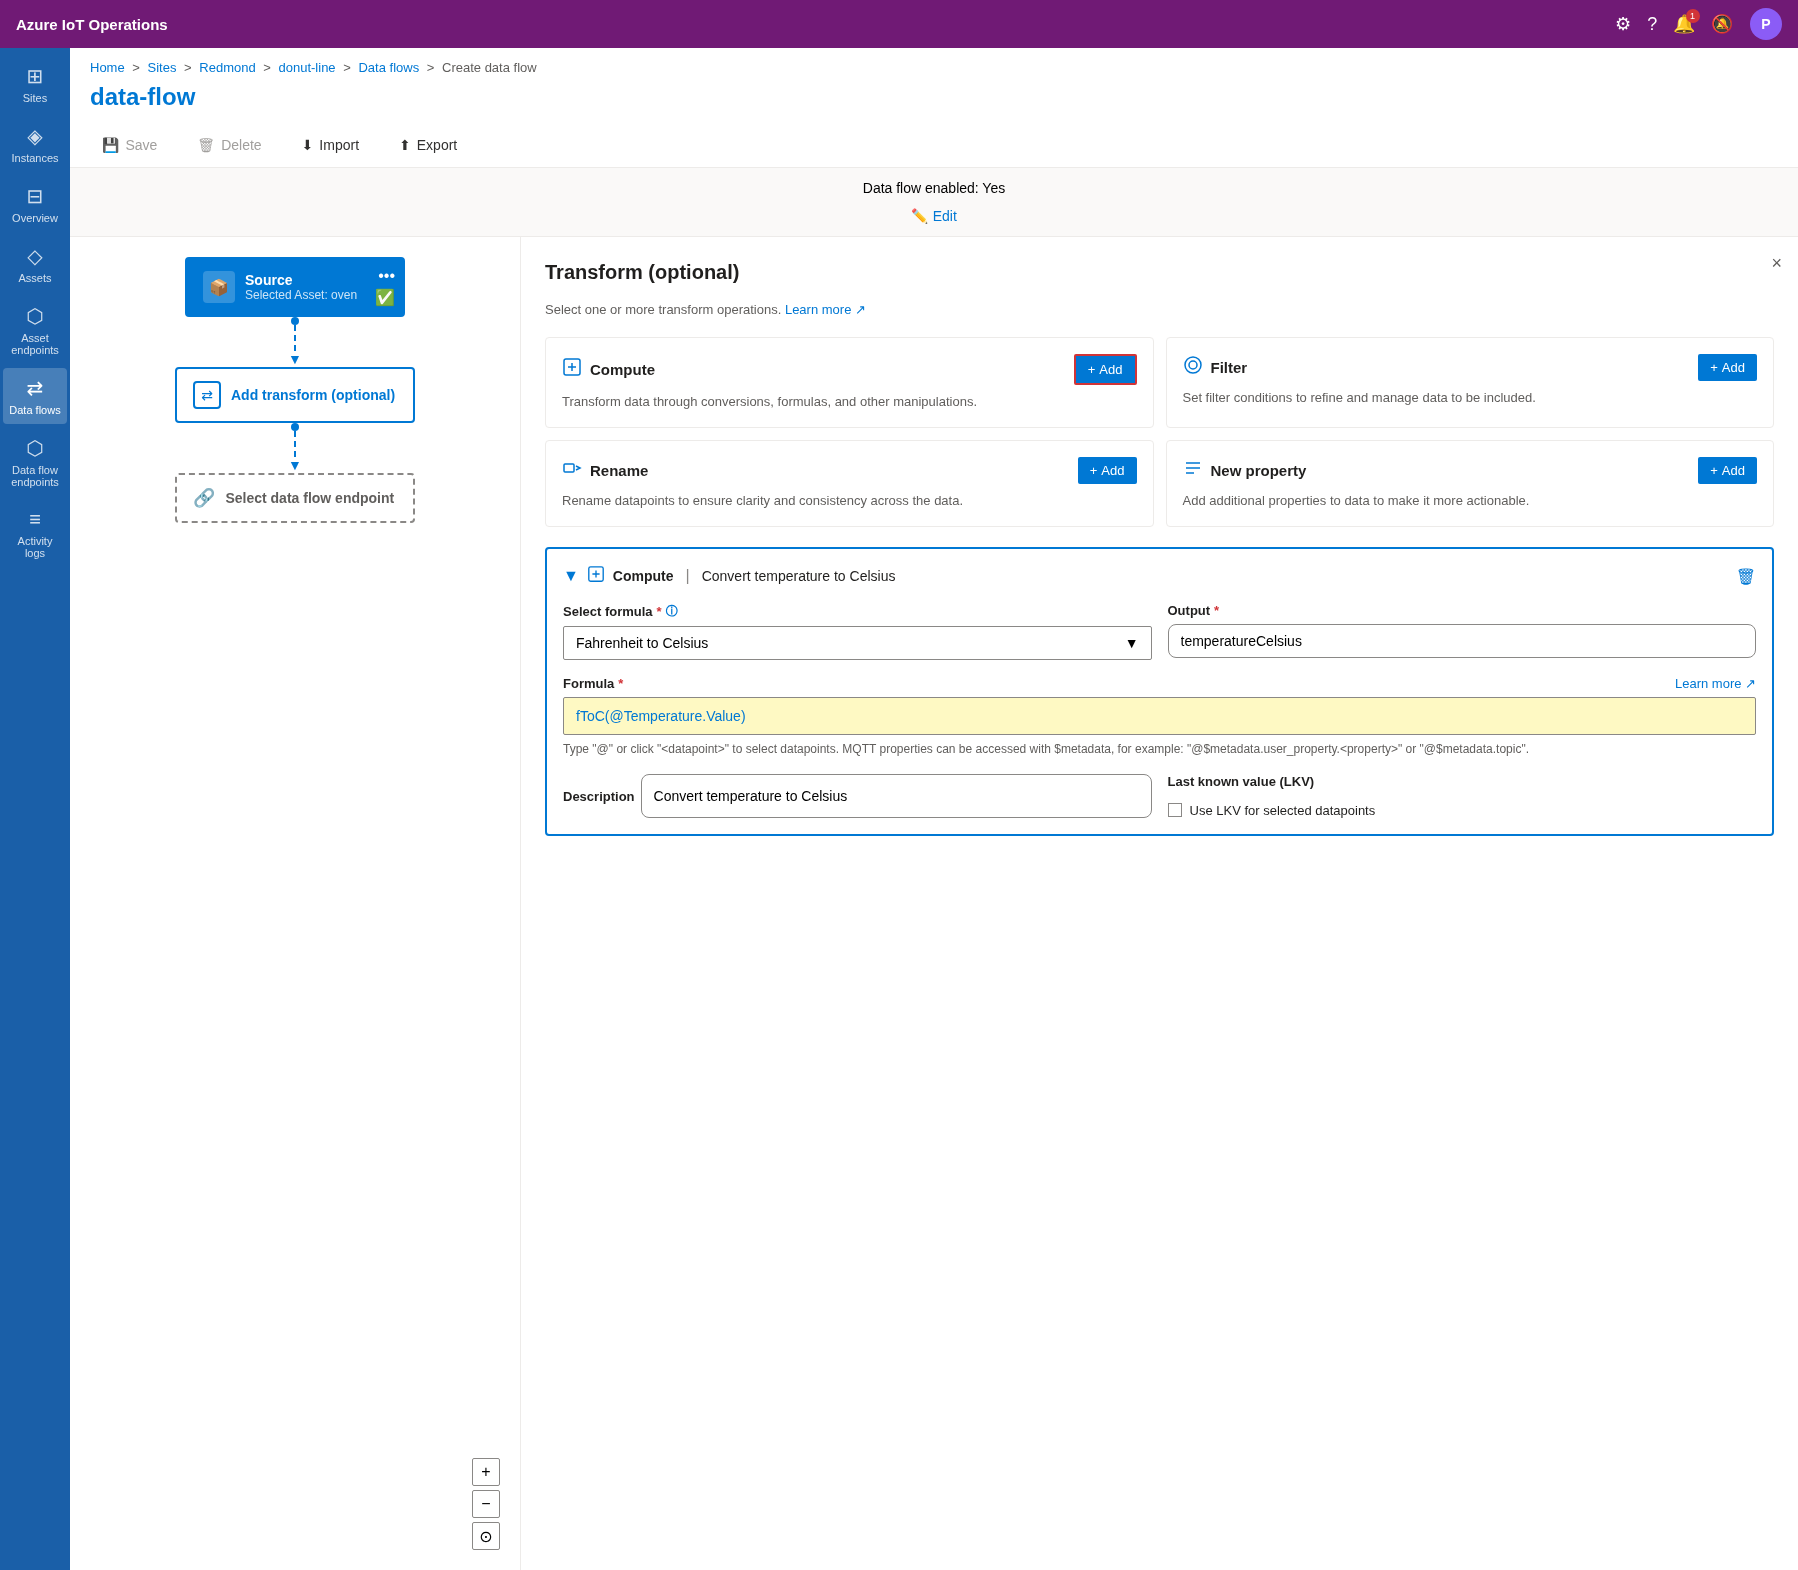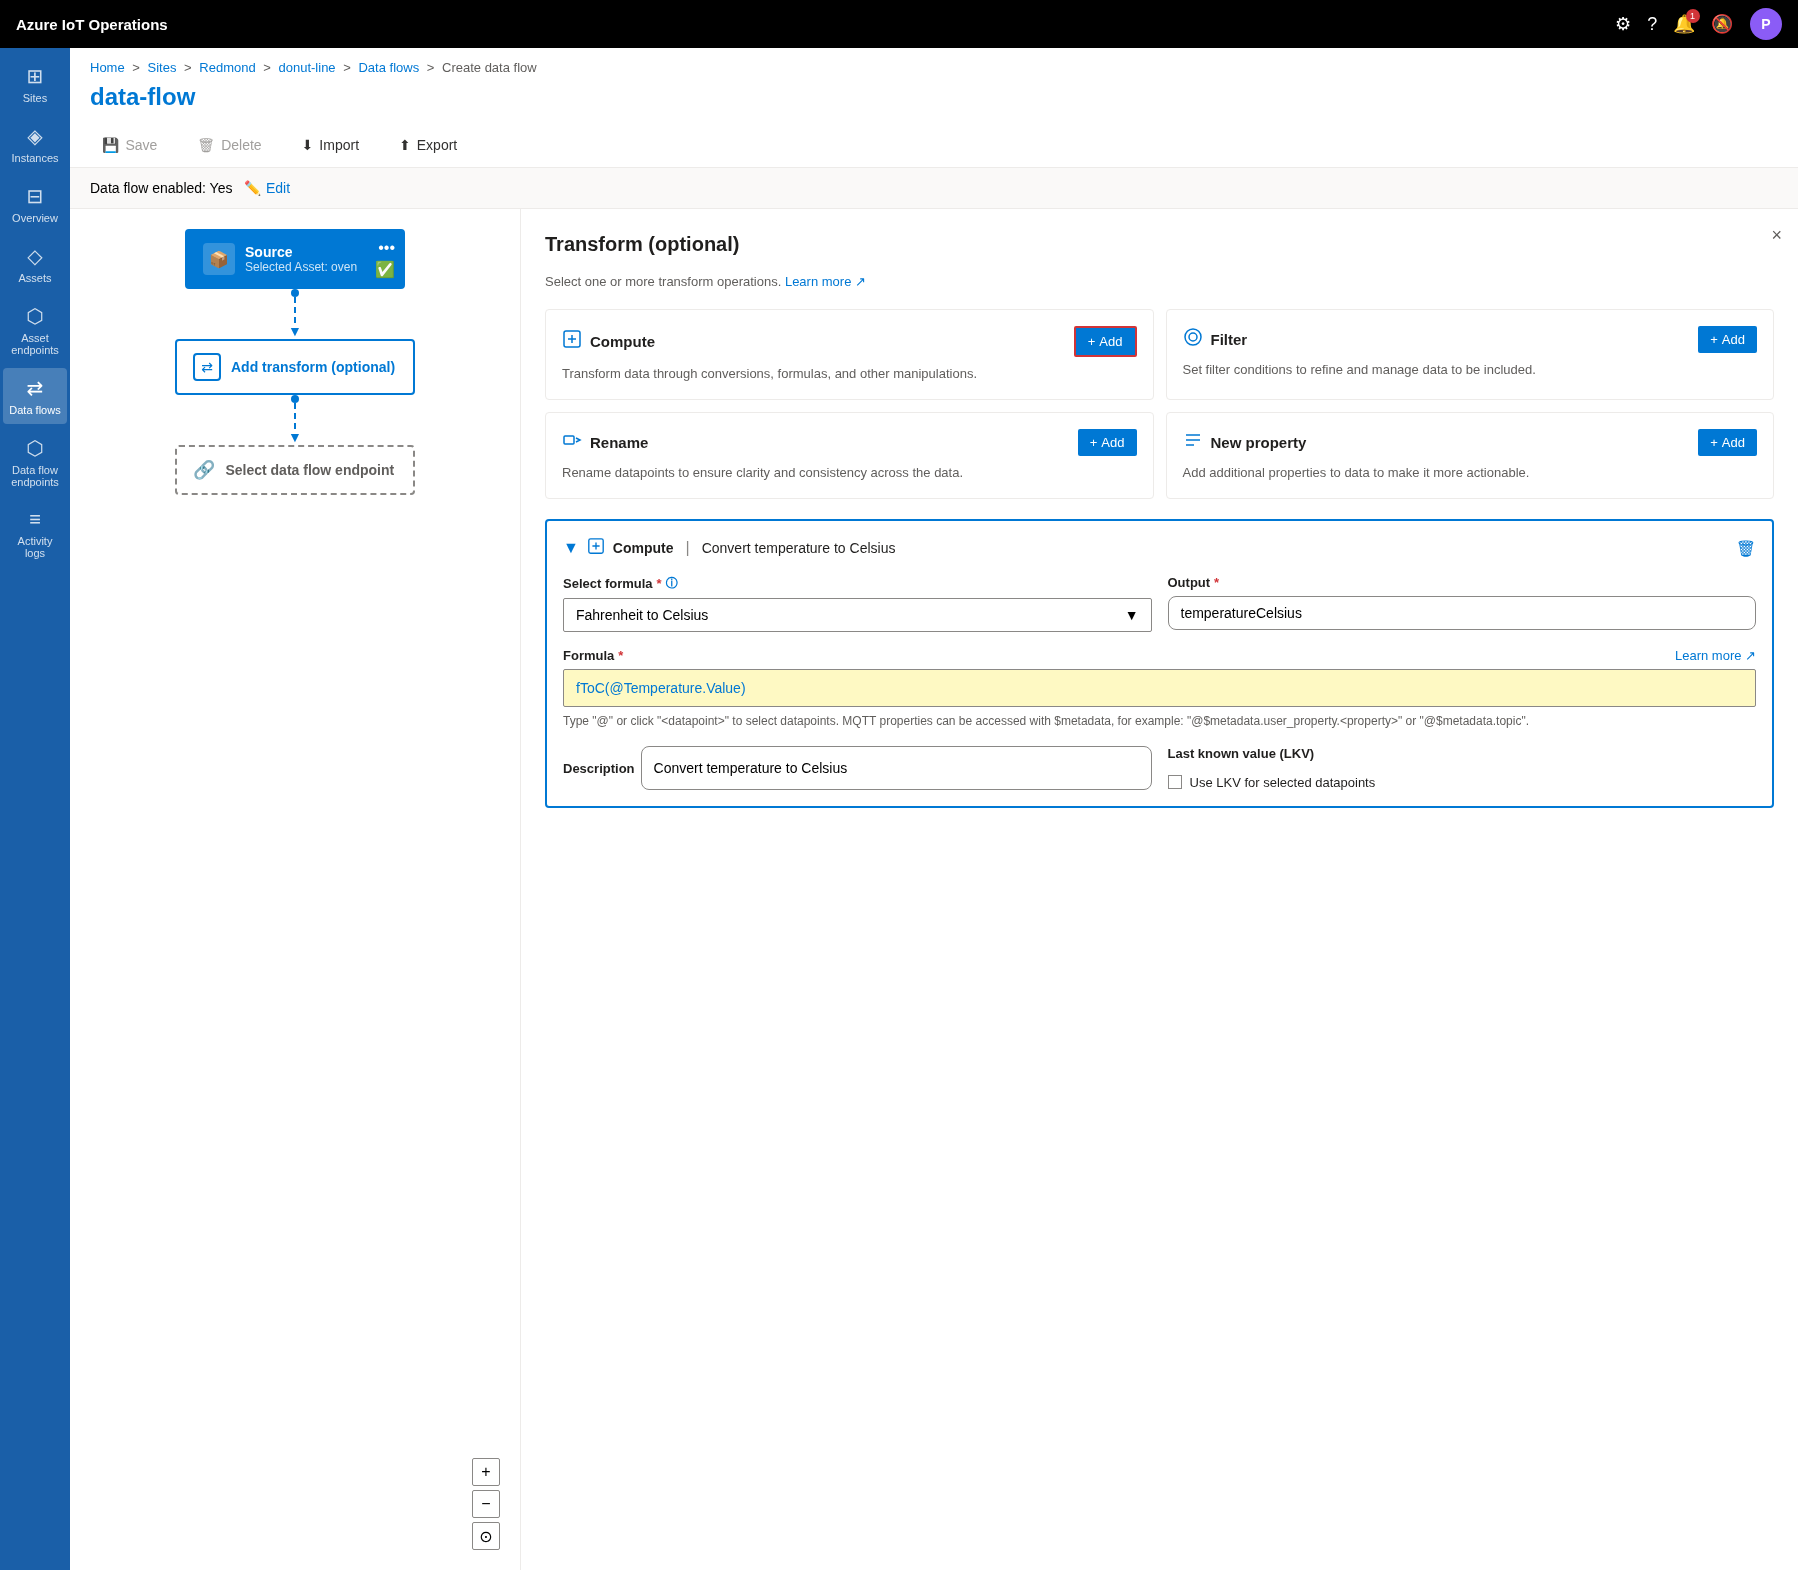--- a/index.html
+++ b/index.html
@@ -7,7 +7,7 @@
 
     
     .top-nav {
-      background: #000000;
+      background: #701a75;
       height: 48px;
       display: flex;
       align-items: center;

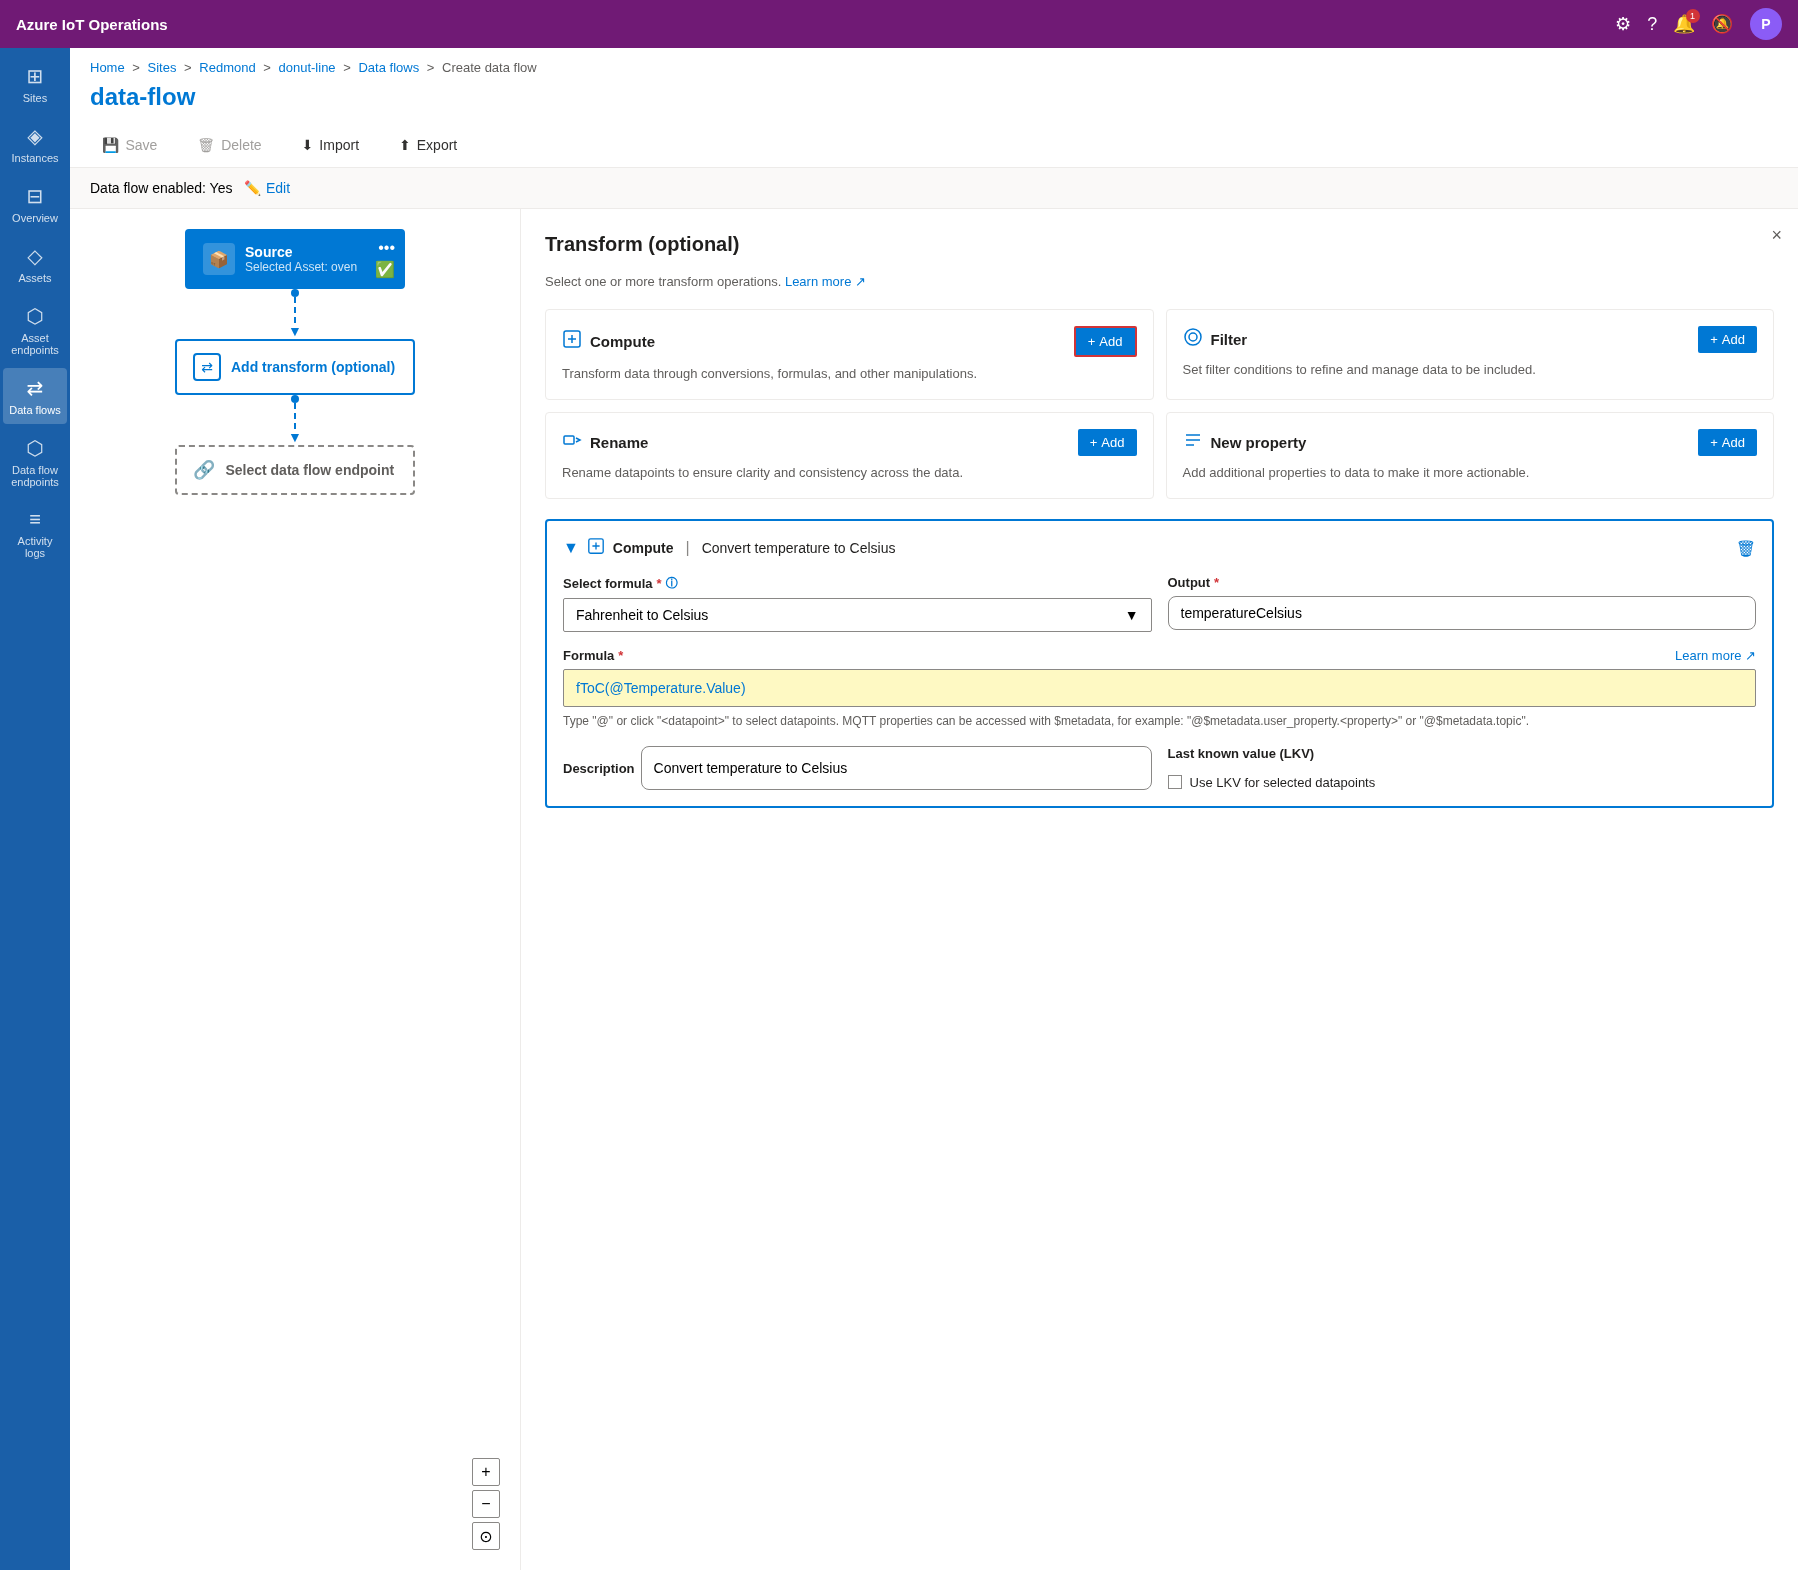--- a/index.html
+++ b/index.html
@@ -88,7 +88,7 @@
     .flow-enabled-bar {
       display: flex; align-items: center; padding: 12px 20px;
       border-bottom: 1px solid #edebe9; background: #faf9f8;
-      font-size: 14px; gap: 12px;
+      font-size: 14px; gap: 12px; flex-direction: column;
     }
     .edit-btn {
       display: flex; align-items: center; gap: 4px;

